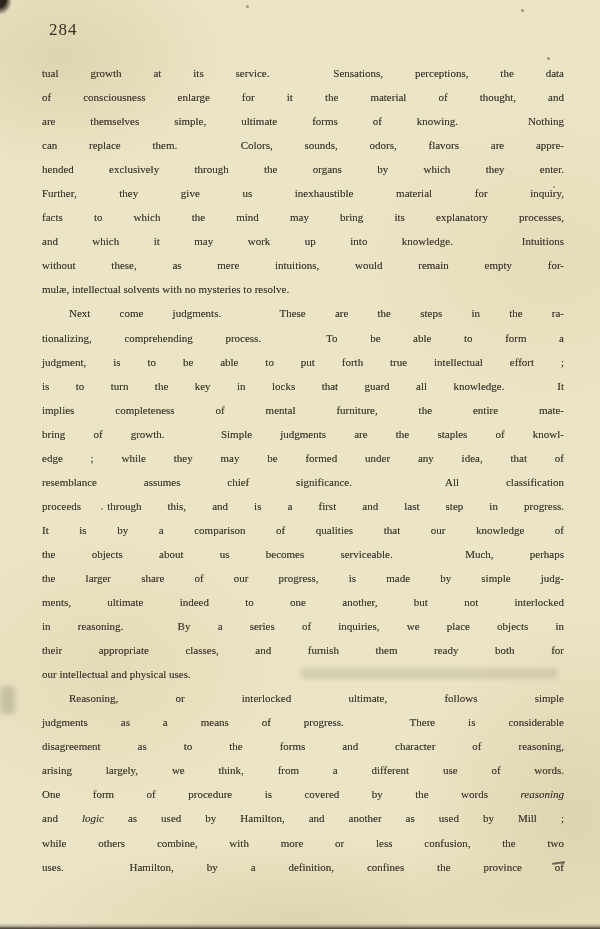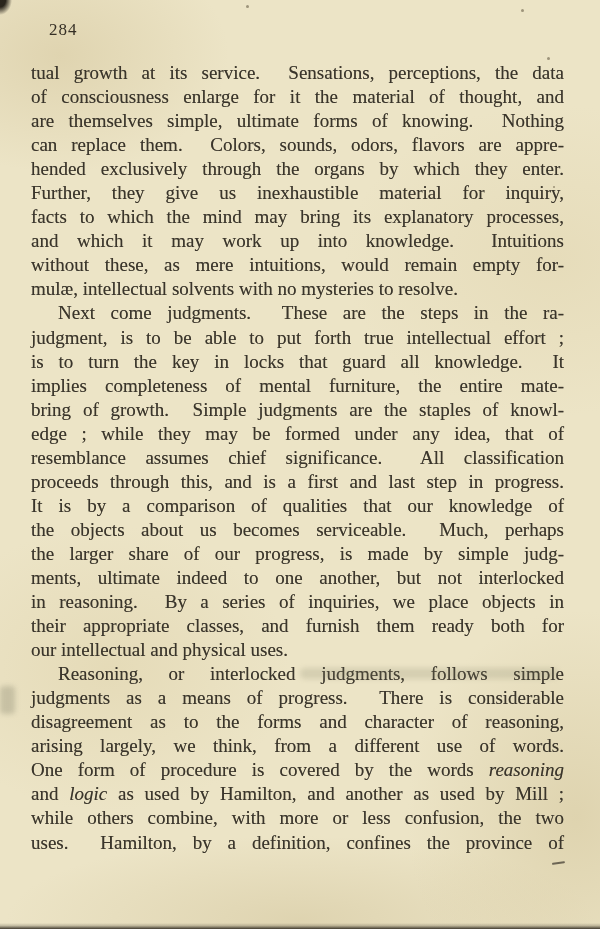--- a/index.html
+++ b/index.html
@@ -46,12 +46,13 @@
   .para { margin: 0; }
   .line {
     height: 24.05px; line-height: 24.05px;
-    font-size: 19px;
+    font-size: 11px;
     white-space: pre-wrap;
     text-align: justify;
     text-align-last: justify;
     color: var(--ink);
     text-shadow: 0 0 0.5px rgba(58,53,43,0.5);
+    margin-left: 11px;
   }
   .line.last { text-align-last: left; }
   .para.indent .line:first-child { padding-left: 27px; }

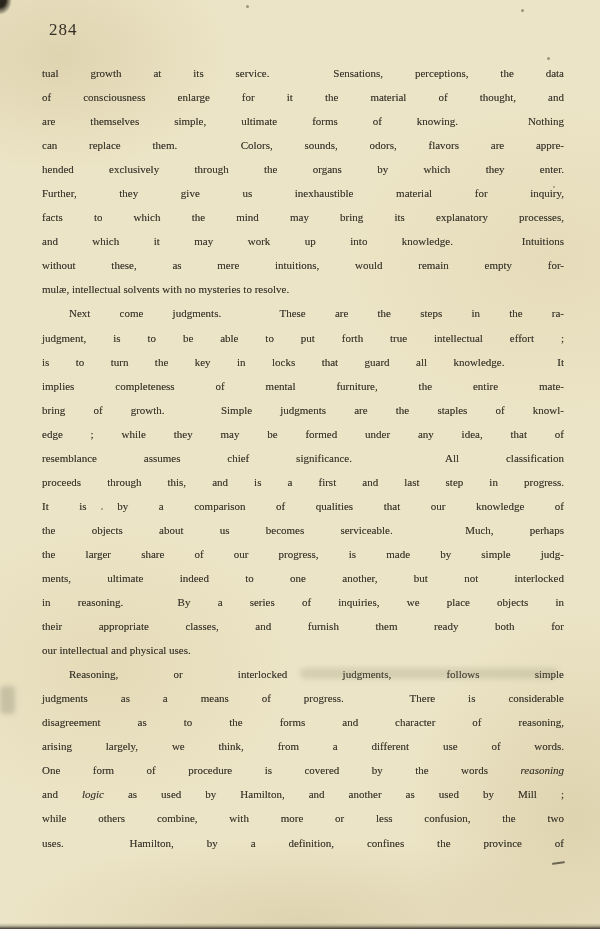--- a/index.html
+++ b/index.html
@@ -107,6 +107,7 @@
     </div>
     <div class="para indent">
       <div class="line">Next come judgments.  These are the steps in the ra-</div>
+      <div class="line">tionalizing, comprehending process.  To be able to form a</div>
       <div class="line">judgment, is to be able to put forth true intellectual effort ;</div>
       <div class="line">is to turn the key in locks that guard all knowledge.  It</div>
       <div class="line">implies completeness of mental furniture, the entire mate-</div>

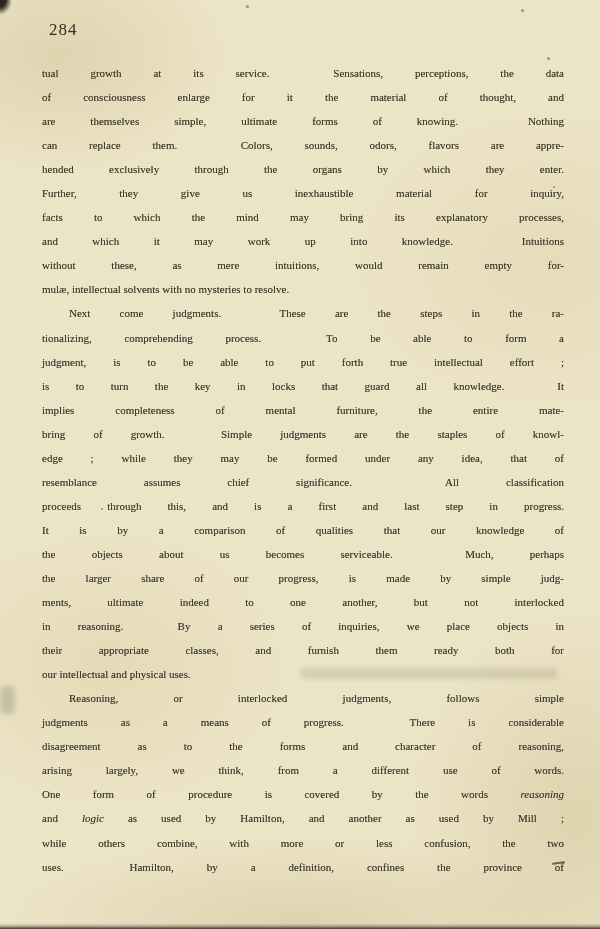--- a/index.html
+++ b/index.html
@@ -124,7 +124,7 @@
       <div class="line last">our intellectual and physical uses.</div>
     </div>
     <div class="para indent">
-      <div class="line">Reasoning, or interlocked judgments, follows simple</div>
+      <div class="line">Reasoning, or interlocked ultimate, follows simple</div>
       <div class="line">judgments as a means of progress.  There is considerable</div>
       <div class="line">disagreement as to the forms and character of reasoning,</div>
       <div class="line">arising largely, we think, from a different use of words.</div>

